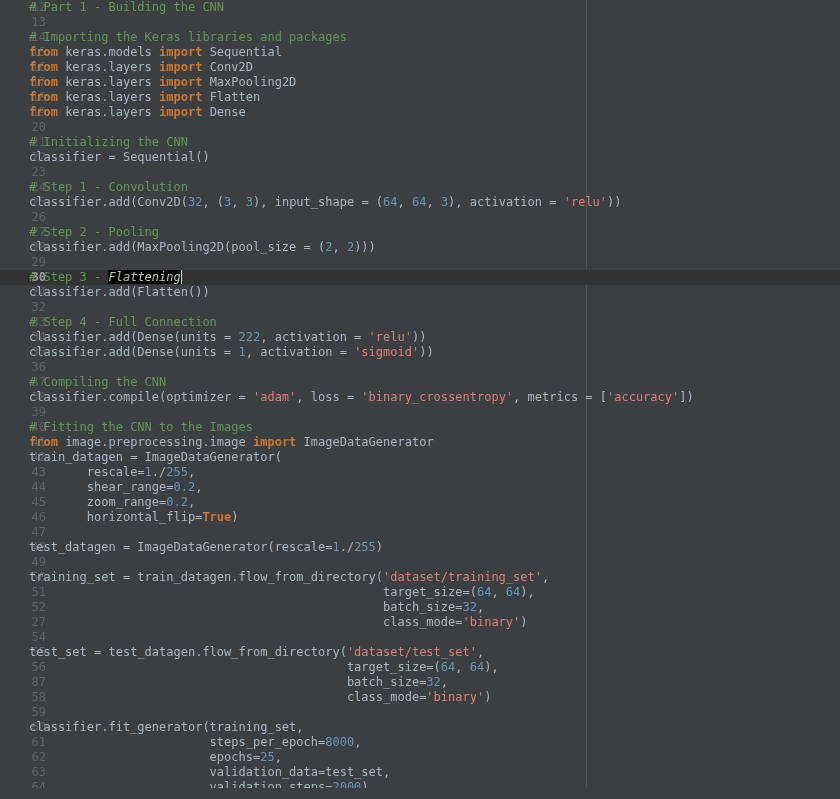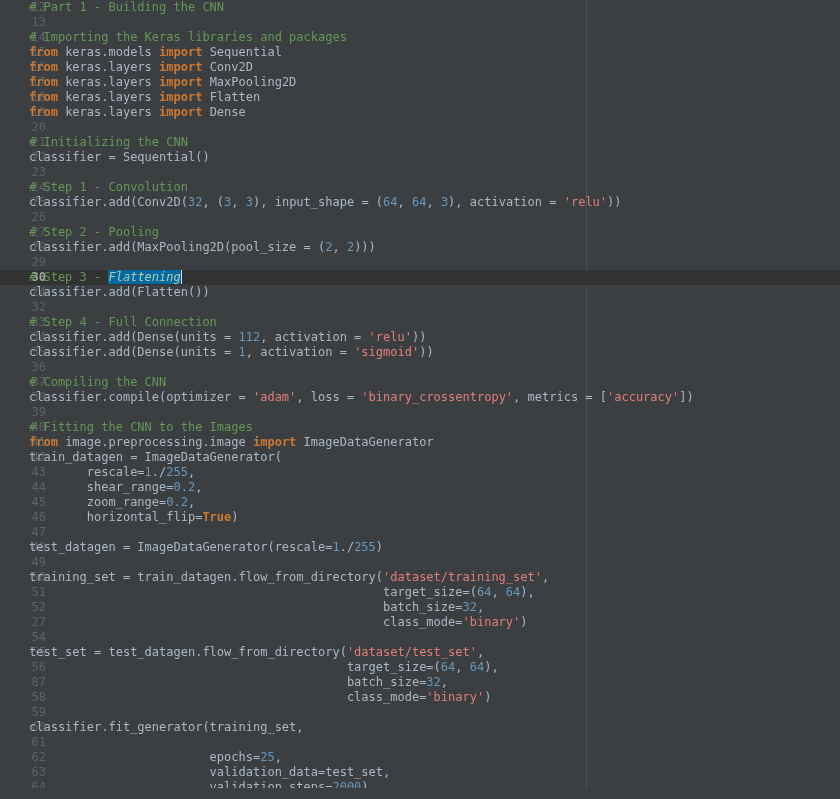--- a/index.html
+++ b/index.html
@@ -79,7 +79,7 @@
 
   
   .sel {
-    background: #0369a1;
+    background: #000000;
     color: #b4c8a8;
     font-style: italic;
     position: relative;

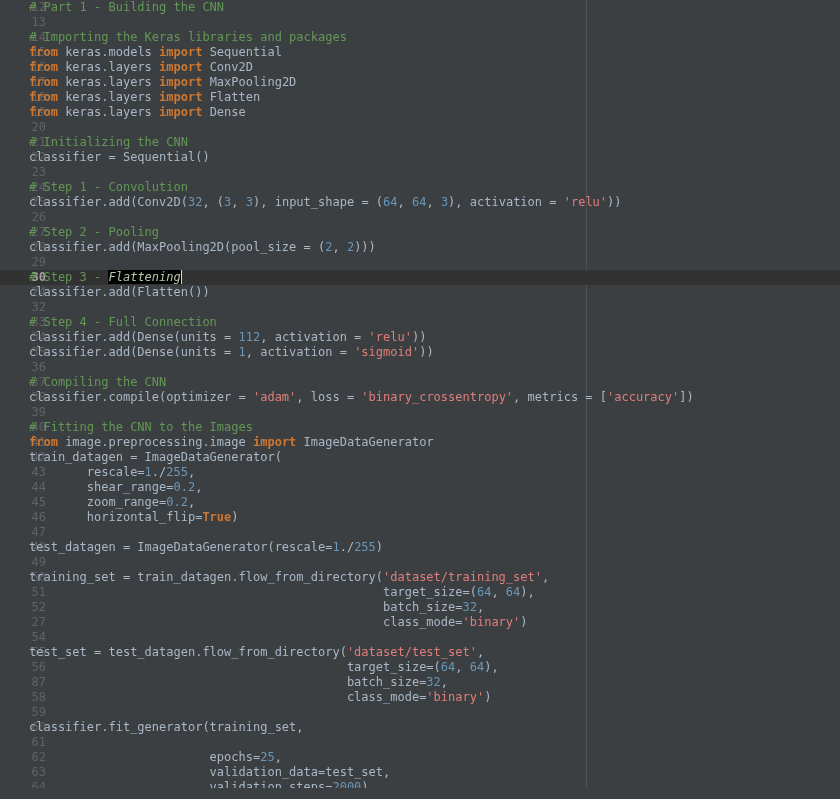--- a/index.html
+++ b/index.html
@@ -121,7 +121,7 @@
       <div class="line"><div class="gutter">24</div><div class="code"><span class="tok-plain">classifier.add(Flatten())</span></div></div>
       <div class="line"><div class="gutter">32</div><div class="code"></div></div>
       <div class="line"><div class="gutter">33</div><div class="code"><span class="tok-comment"># Step 4 - Full Connection</span></div></div>
-      <div class="line"><div class="gutter">34</div><div class="code"><span class="tok-plain">classifier.add(Dense(units = </span><span class="tok-number">112</span><span class="tok-plain">, activation = </span><span class="tok-string">'relu'</span><span class="tok-plain">))</span></div></div>
+      <div class="line"><div class="gutter">34</div><div class="code"><span class="tok-plain">classifier.add(Dense(units = </span><span class="tok-number">222</span><span class="tok-plain">, activation = </span><span class="tok-string">'relu'</span><span class="tok-plain">))</span></div></div>
       <div class="line"><div class="gutter">35</div><div class="code"><span class="tok-plain">classifier.add(Dense(units = </span><span class="tok-number">1</span><span class="tok-plain">, activation = </span><span class="tok-string">'sigmoid'</span><span class="tok-plain">))</span></div></div>
       <div class="line"><div class="gutter">36</div><div class="code"></div></div>
       <div class="line"><div class="gutter">37</div><div class="code"><span class="tok-comment"># Compiling the CNN</span></div></div>

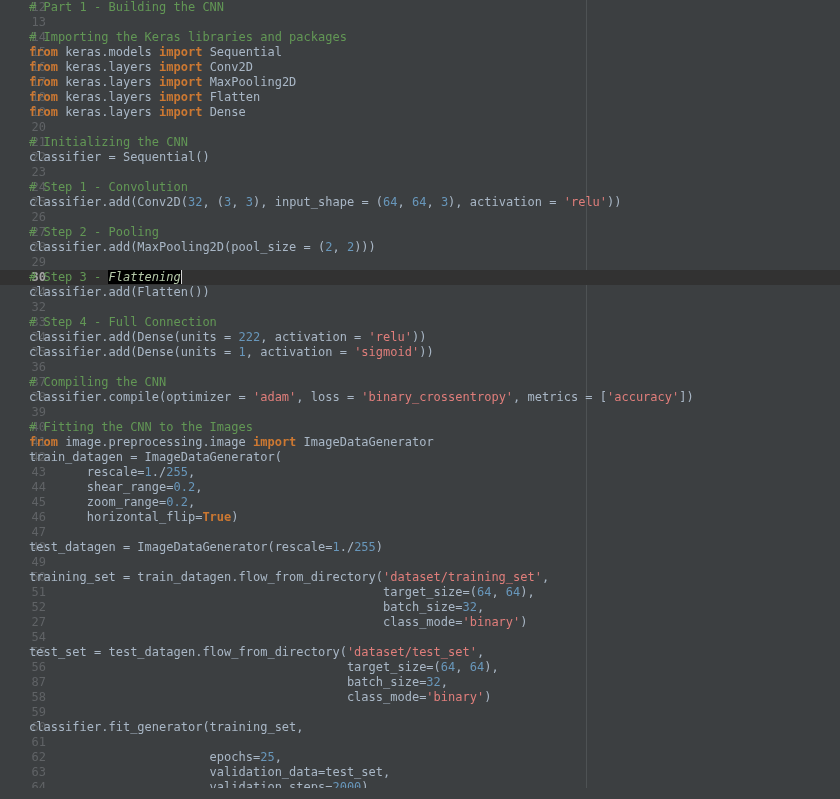--- a/index.html
+++ b/index.html
@@ -148,7 +148,7 @@
       <div class="line"><div class="gutter">58</div><div class="code"><span class="tok-plain">                                            class_mode=</span><span class="tok-string">'binary'</span><span class="tok-plain">)</span></div></div>
       <div class="line"><div class="gutter">59</div><div class="code"></div></div>
       <div class="line"><div class="gutter">60</div><div class="code"><span class="tok-plain">classifier.fit_generator(training_set,</span></div></div>
-      <div class="line"><div class="gutter">61</div></div>
+      <div class="line"><div class="gutter">61</div><div class="code"><span class="tok-plain">                         steps_per_epoch=</span><span class="tok-number">8000</span><span class="tok-plain">,</span></div></div>
       <div class="line"><div class="gutter">62</div><div class="code"><span class="tok-plain">                         epochs=</span><span class="tok-number">25</span><span class="tok-plain">,</span></div></div>
       <div class="line"><div class="gutter">63</div><div class="code"><span class="tok-plain">                         validation_data=test_set,</span></div></div>
       <div class="line"><div class="gutter">64</div><div class="code"><span class="tok-plain">                         validation_steps=</span><span class="tok-number">2000</span><span class="tok-plain">)</span></div></div>

